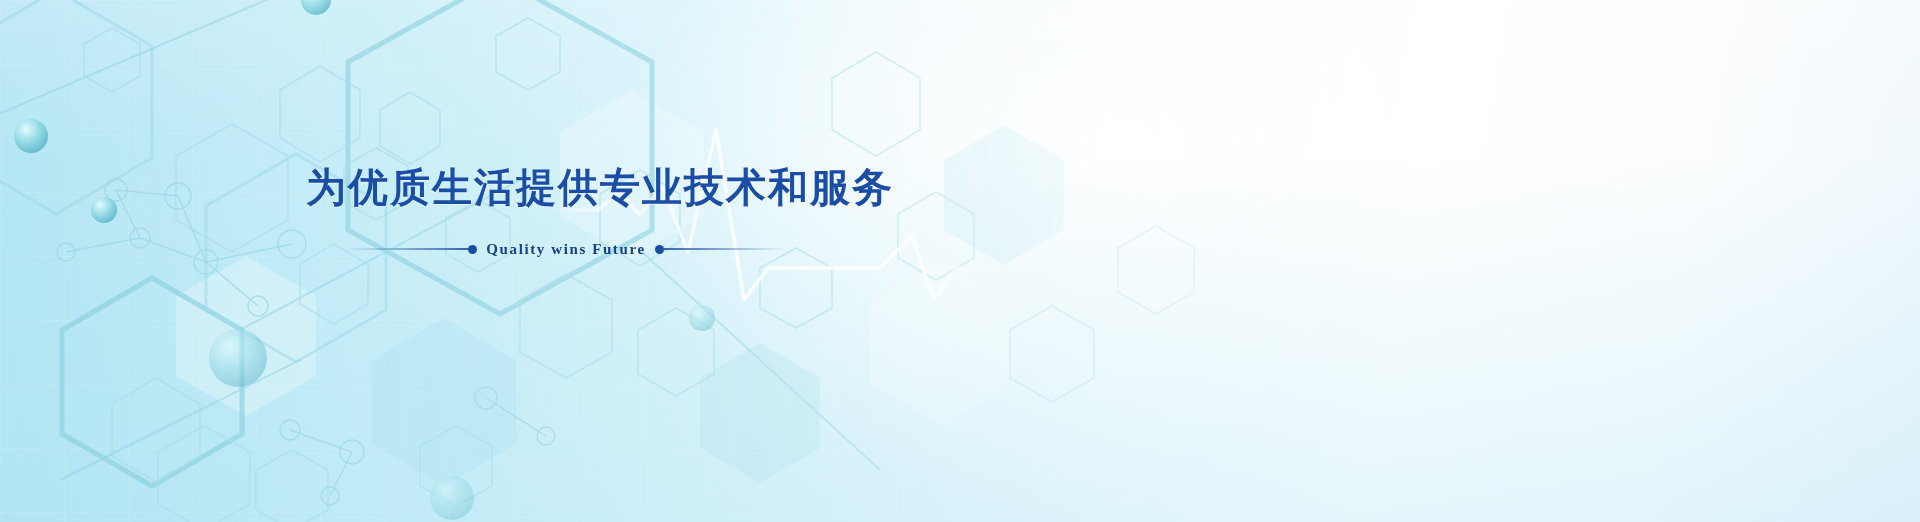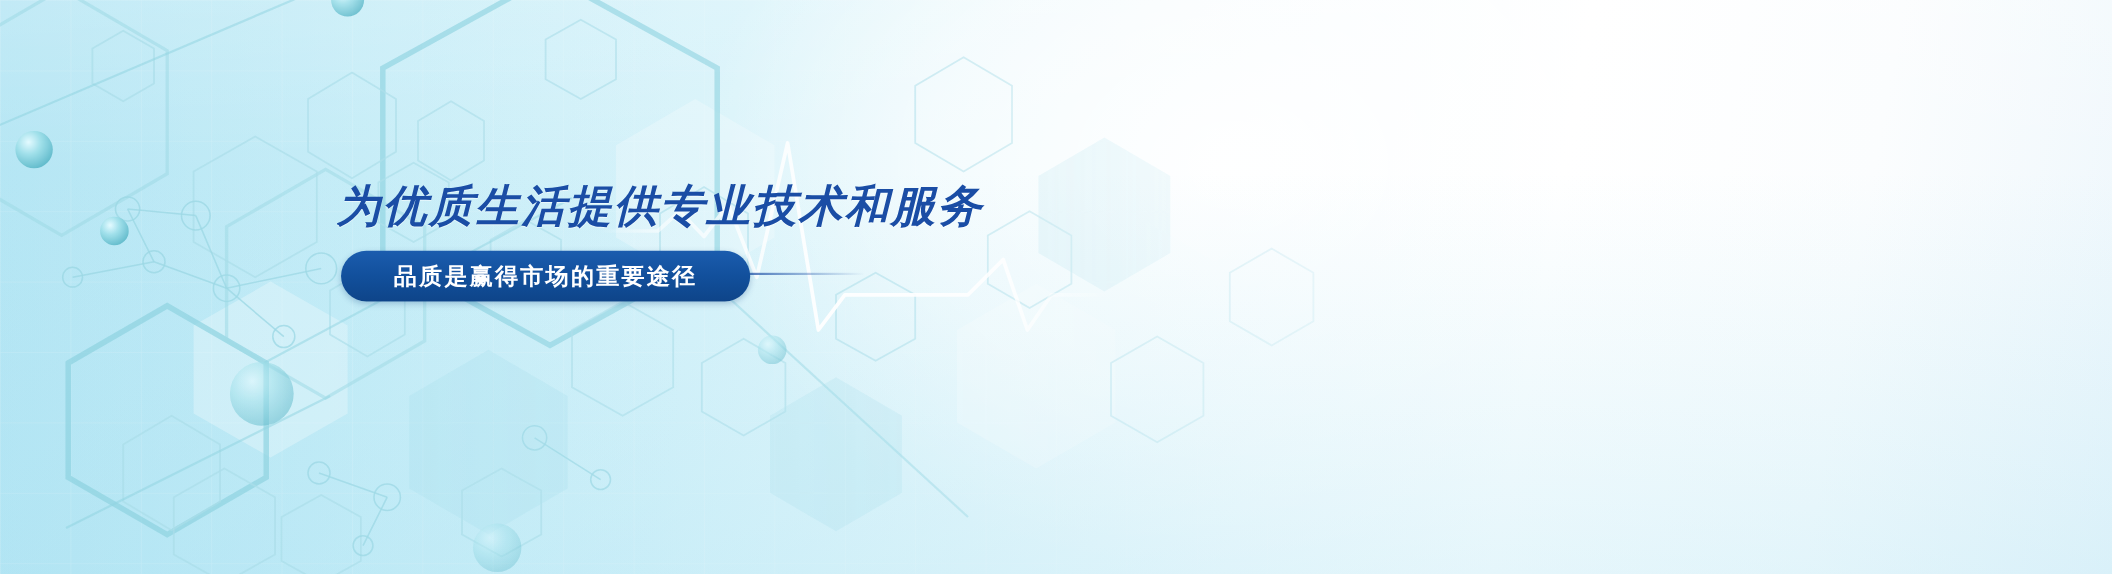--- a/index.html
+++ b/index.html
@@ -24,7 +24,7 @@
   
   .headline{
     position:absolute;left:306px;top:160px;
-    font-size:40px;font-weight:bold;font-style:italic;
+    font-size:40px;font-weight:bold;
     letter-spacing:2px;color:#1a4da5;white-space:nowrap;
     text-shadow:0 1px 0 rgba(255,255,255,.55);
   }

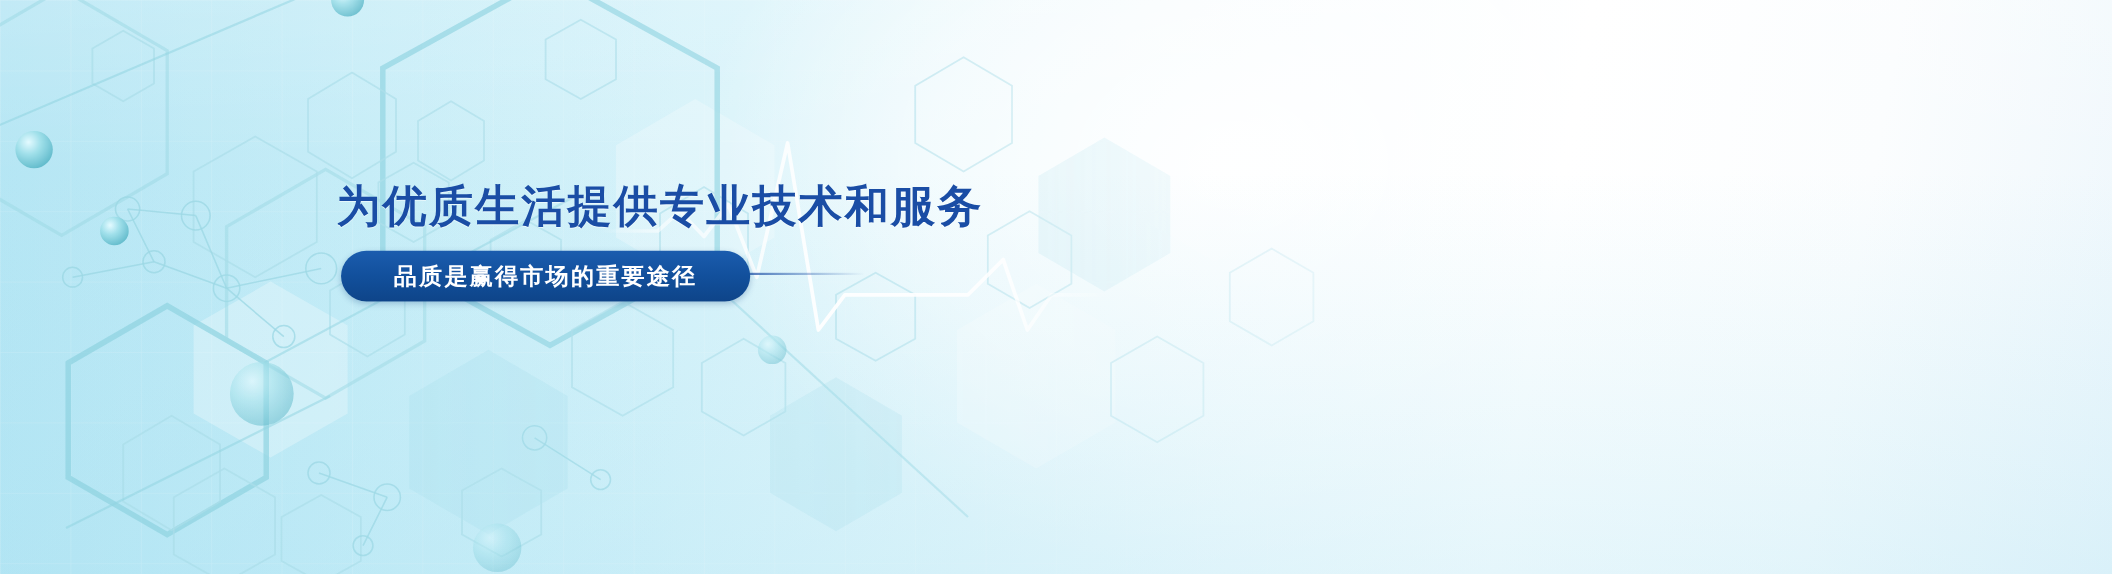--- a/index.html
+++ b/index.html
@@ -392,9 +392,6 @@
     <span class="tl-line-right"></span>
   </div>
 
-  <div class="cta">
-    <span class="cta-text">品质是赢得市场的重要途径</span>
-  </div>
 
 </div>
 

